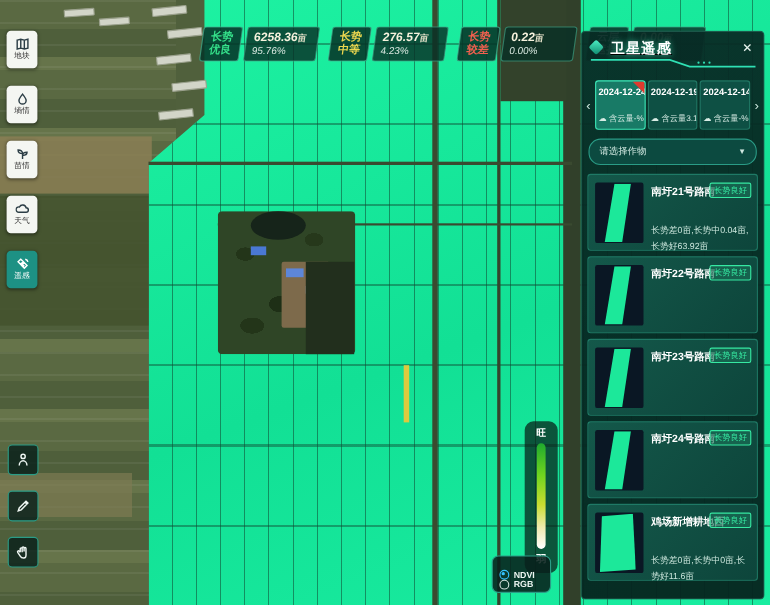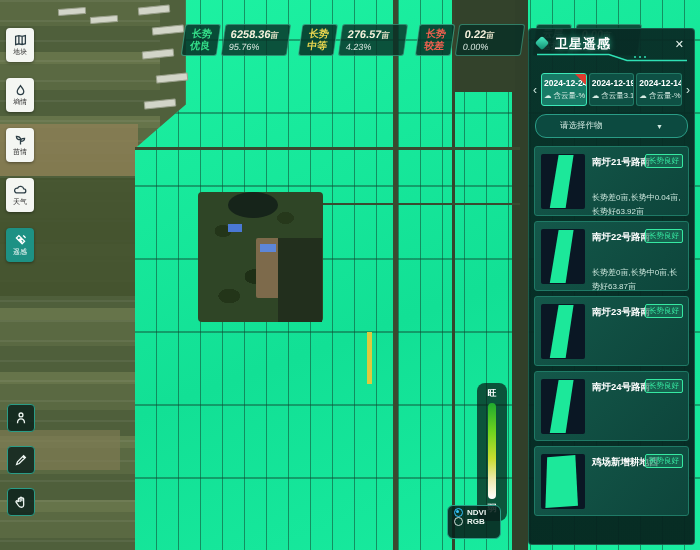--- a/index.html
+++ b/index.html
@@ -119,7 +119,7 @@
     background:linear-gradient(180deg,rgba(8,43,37,.95),rgba(6,36,31,.96));
     border:1px solid rgba(46,130,108,.55);box-sizing:border-box;
   }
-  .p-head{position:relative;height:32px;padding:6px 23px 0 8px;}
+  .p-head{position:relative;height:32px;padding:6px 23px 0 8px;text-decoration:underline;}
   .gem{
     position:absolute;left:8px;top:9px;width:10px;height:10px;transform:rotate(45deg);border-radius:2px;
     background:linear-gradient(135deg,#4df0c6,#0f8a6e);

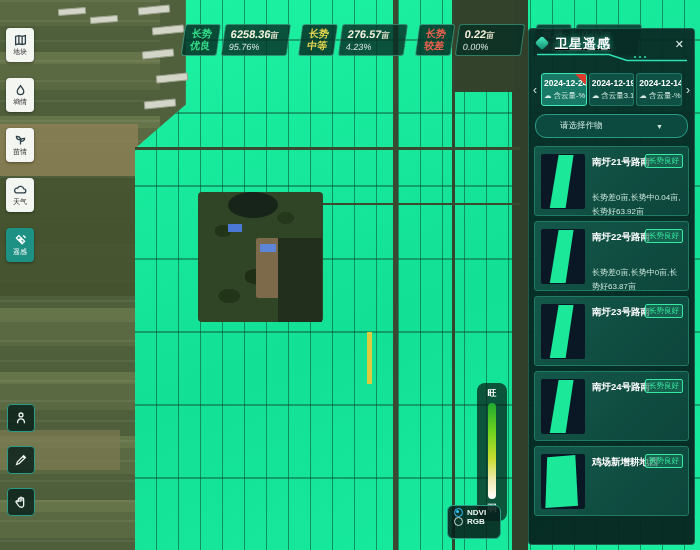--- a/index.html
+++ b/index.html
@@ -138,7 +138,7 @@
   .d-tab.sel{background:#187a66;border-color:#3ce8b8;}
   .d-tab.sel::after{content:"";position:absolute;right:0;top:0;border-style:solid;border-width:0 11px 11px 0;border-color:transparent #e03a2e transparent transparent;}
   .d-date{font-size:8.5px;font-weight:bold;color:#fff;white-space:nowrap;}
-  .d-cloud{font-size:7.5px;color:#d8ece5;margin-top:3px;white-space:nowrap;}
+  .d-cloud{font-size:7.5px;color:#d8ece5;margin-top:15px;white-space:nowrap;}
   .filter-row{display:flex;gap:6px;padding:8px 6px 6px 6px;}
   .filter{
     flex:1;height:22px;background:#0c4a40;border:1px solid #2a9c86;border-radius:11px;

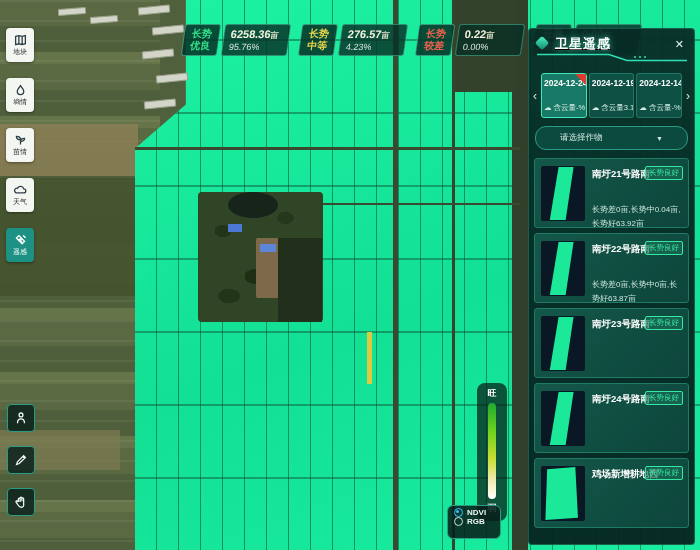--- a/index.html
+++ b/index.html
@@ -142,7 +142,7 @@
   .filter-row{display:flex;gap:6px;padding:8px 6px 6px 6px;}
   .filter{
     flex:1;height:22px;background:#0c4a40;border:1px solid #2a9c86;border-radius:11px;
-    display:flex;align-items:center;justify-content:space-between;padding:0 24px;cursor:pointer;
+    display:flex;align-items:center;justify-content:space-between;padding:0 9px;cursor:pointer;
   }
   .filter .ph{font-size:8.5px;color:#d0e8e0;white-space:nowrap;}
   .filter .ar{font-size:7px;color:#d0e8e0;}

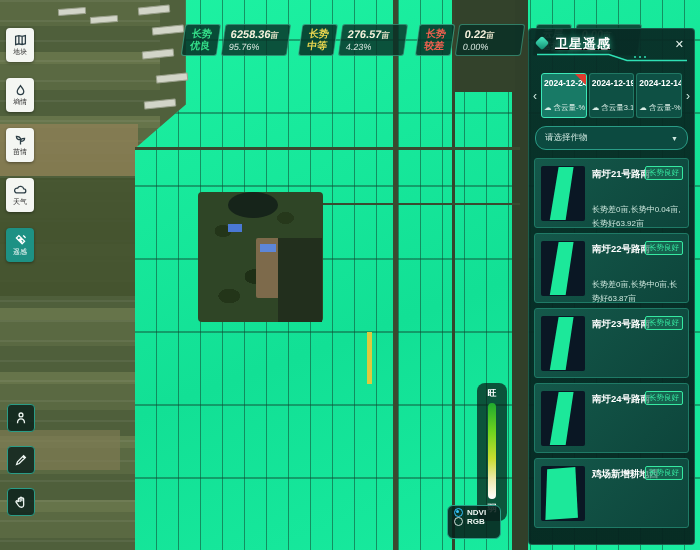--- a/index.html
+++ b/index.html
@@ -347,7 +347,6 @@
       <div class="thumb"></div>
       <div class="c-title">南圩22号路南</div>
       <div class="c-badge">长势良好</div>
-      <div class="c-detail">长势差0亩,长势中0亩,长势好63.87亩</div>
     </div>
     <div class="card">
       <div class="thumb"></div>

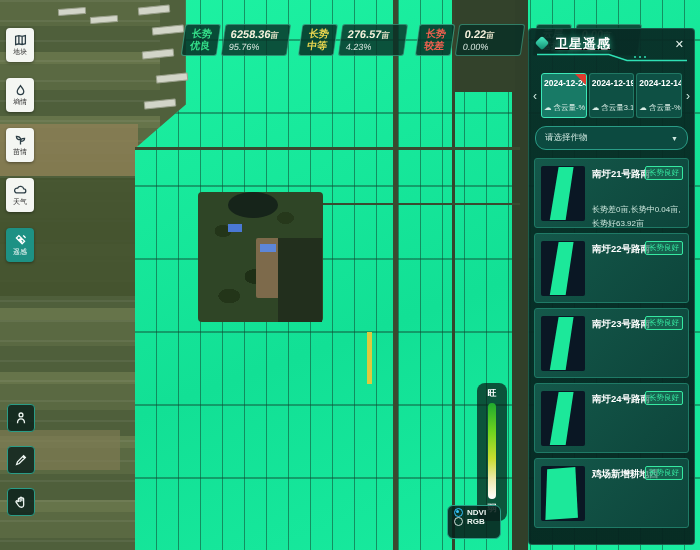--- a/index.html
+++ b/index.html
@@ -362,6 +362,7 @@
       <div class="thumb"></div>
       <div class="c-title">鸡场新增耕地西</div>
       <div class="c-badge">长势良好</div>
+      <div class="c-detail">长势差0亩,长势中0亩,长势好11.6亩</div>
     </div>
   </div>
 </div>

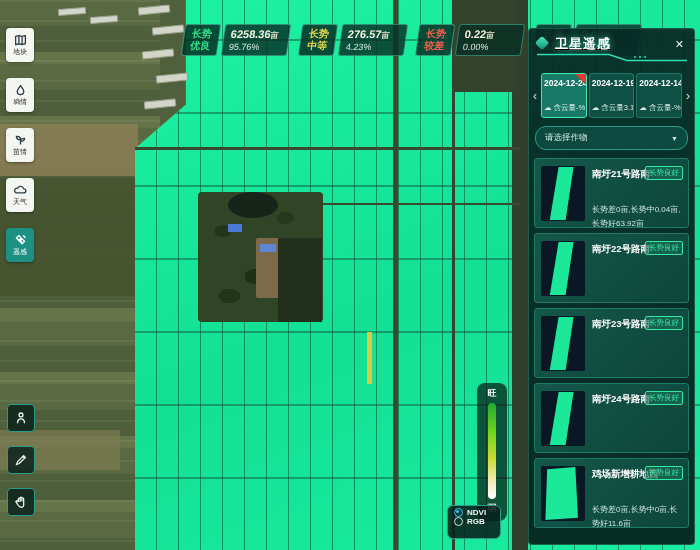--- a/index.html
+++ b/index.html
@@ -106,7 +106,7 @@
   .layers{
     position:absolute;left:447px;top:505px;width:54px;height:34px;border-radius:6px;
     background:rgba(8,32,27,.88);border:1px solid #2a9c86;padding:2px 6px;box-sizing:border-box;
-    display:flex;flex-direction:column;justify-content:flex-start;
+    display:flex;flex-direction:column;justify-content:flex-end;
   }
   .layer-opt{display:flex;align-items:center;gap:4px;cursor:pointer;}
   .radio{width:7px;height:7px;border:1px solid #cfe0da;border-radius:50%;position:relative;}

